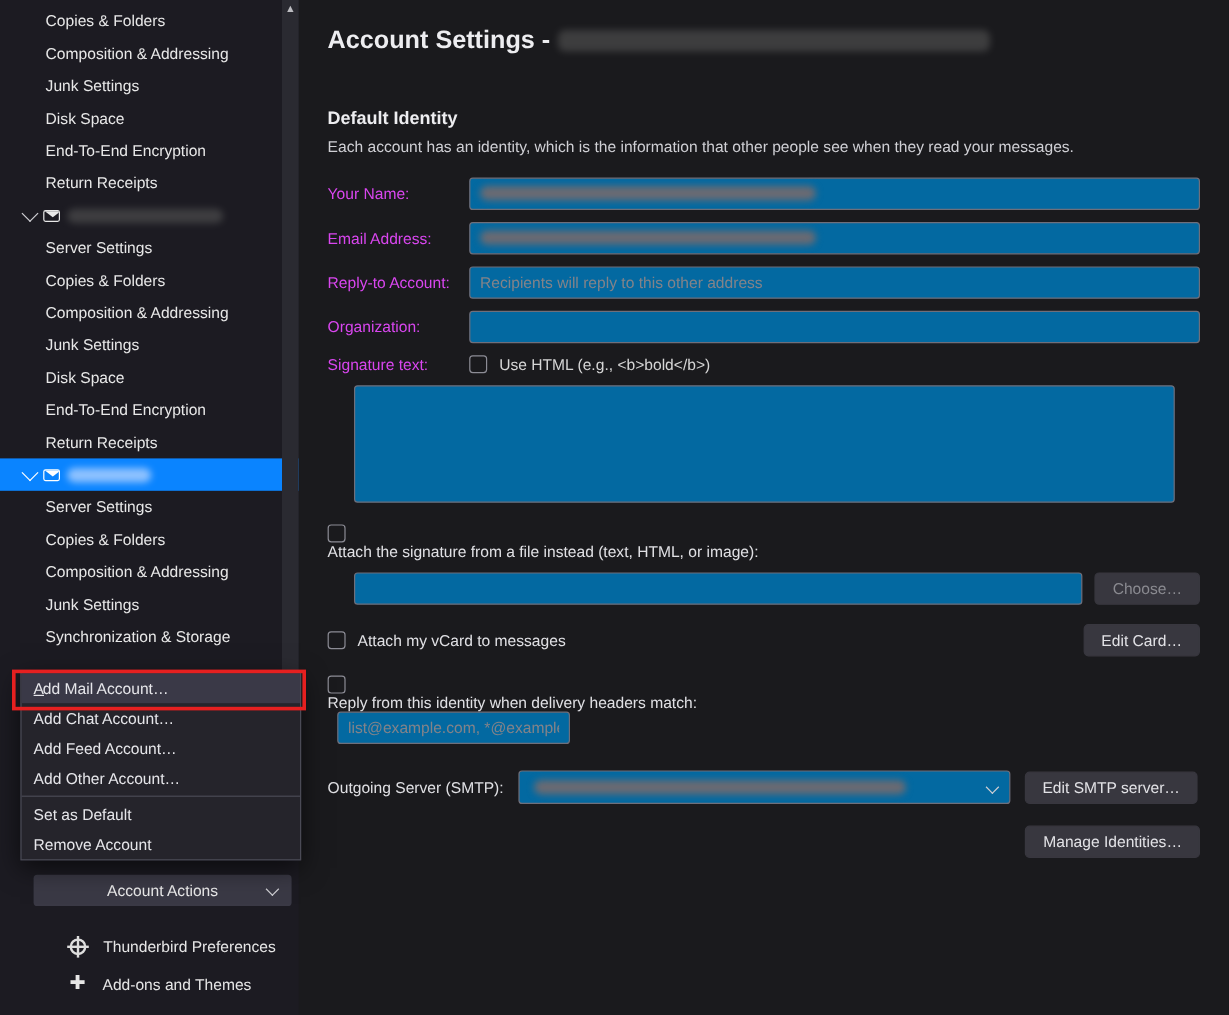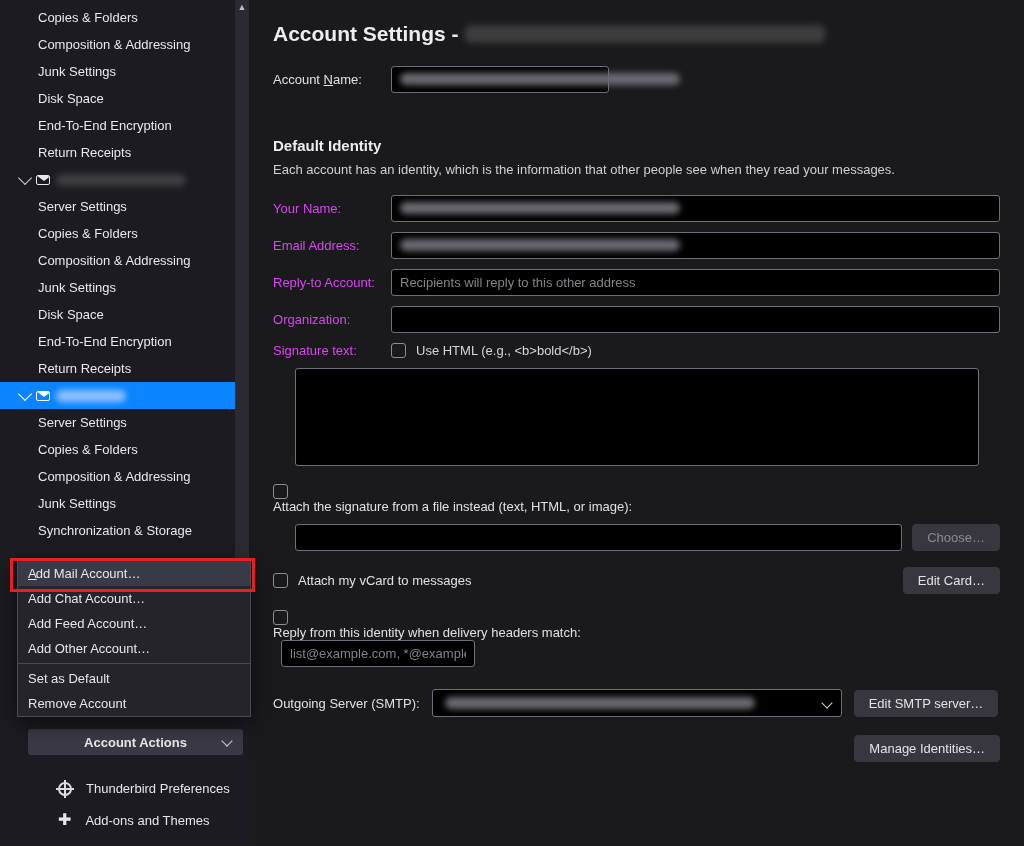--- a/index.html
+++ b/index.html
@@ -313,10 +313,6 @@
     <span class="blur-text"></span>
   </h1>
 
-  <div class="field-row">
-    <span class="label">Account <span class="u">N</span>ame:</span>
-    <div class="text-input w-account blurval"></div>
-  </div>
 
   <h2>Default Identity</h2>
   <div class="subtext">Each account has an identity, which is the information that other people see when they read your messages.</div>

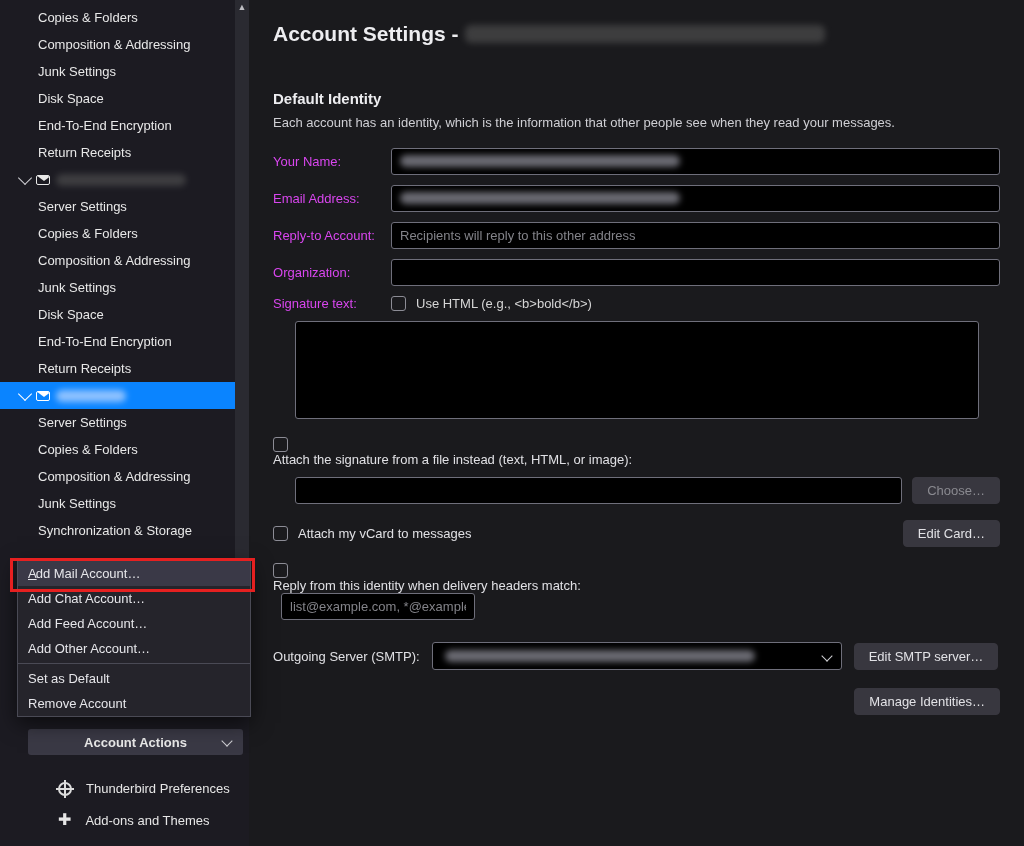--- a/index.html
+++ b/index.html
@@ -172,7 +172,7 @@
   .label { width: 118px; color:#e0e0e4; }
   .label .u { text-decoration: underline; }
   input[type=text], .text-input, .textarea, .select {
-    background: #000000;
+    background: #0369a1;
     border: 1px solid #6f6f7b;
     border-radius: 3px;
     color:#d0d0d4;

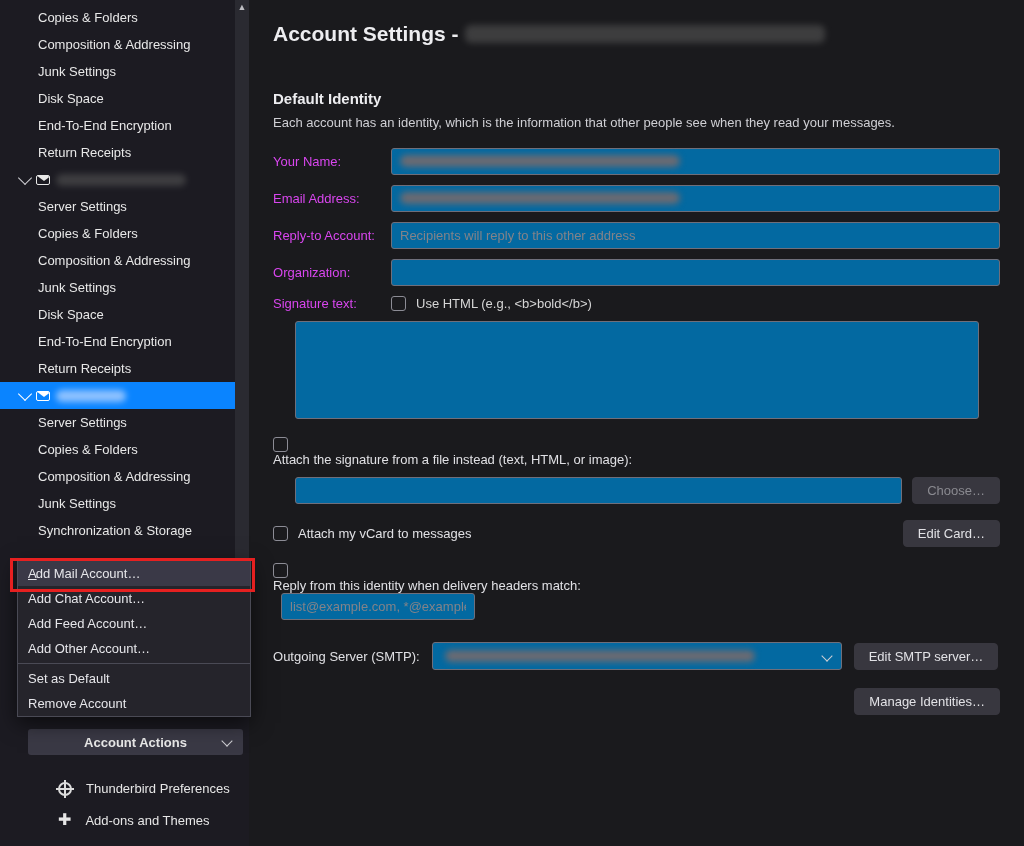--- a/index.html
+++ b/index.html
@@ -124,7 +124,6 @@
     color: #e8e8e8;
     border-radius: 3px;
     position: relative;
-    font-weight: bold;
   }
   .actions-btn .chev {
     position:absolute; right:12px; top:8px;

